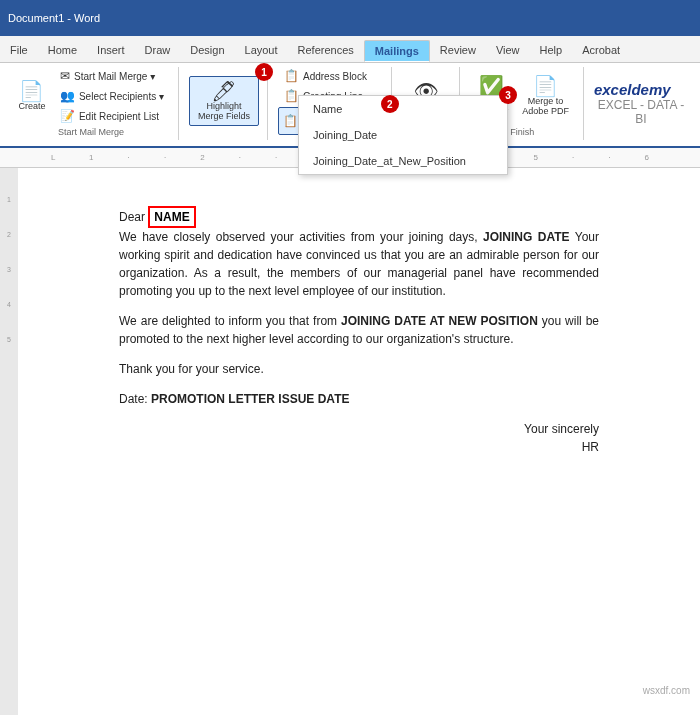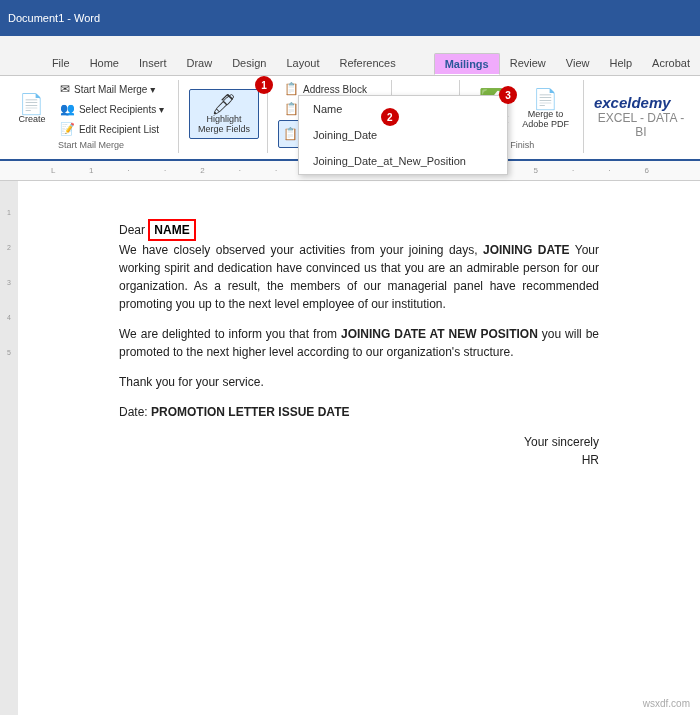--- a/index.html
+++ b/index.html
@@ -9,7 +9,7 @@
     .title-bar { background: #2b579a; color: white; height: 36px; display: flex; align-items: center; padding: 0 8px; font-size: 11px; }
 
     
-    .tab-bar { display: flex; background: #f3f3f3; border-bottom: 1px solid #c8c8c8; padding-top: 17px; justify-content: flex-end; }
+    .tab-bar { display: flex; background: #f3f3f3; border-bottom: 1px solid #c8c8c8; padding-top: 4px; }
     .tab { padding: 4px 10px; font-size: 11px; color: #444; cursor: pointer; }
     .tab.active { background: #f0abfc; border: 1px solid #c8c8c8; border-bottom: 1px solid white; color: #2b579a; font-weight: 600; border-radius: 2px 2px 0 0; margin-left: 28px; }
 

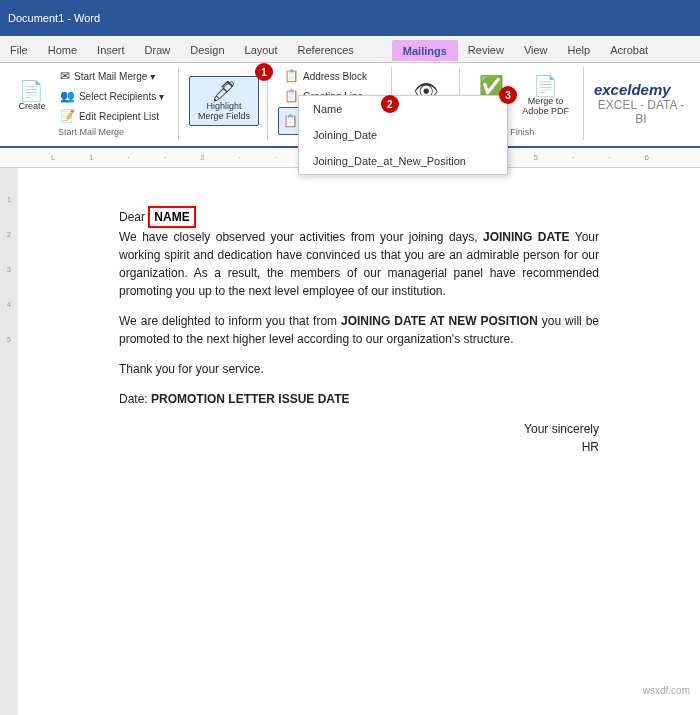--- a/index.html
+++ b/index.html
@@ -11,7 +11,7 @@
     
     .tab-bar { display: flex; background: #f3f3f3; border-bottom: 1px solid #c8c8c8; padding-top: 4px; }
     .tab { padding: 4px 10px; font-size: 11px; color: #444; cursor: pointer; }
-    .tab.active { background: #f0abfc; border: 1px solid #c8c8c8; border-bottom: 1px solid white; color: #2b579a; font-weight: 600; border-radius: 2px 2px 0 0; margin-left: 28px; }
+    .tab.active { background: #7dd3fc; border: 1px solid #c8c8c8; border-bottom: 1px solid white; color: #2b579a; font-weight: 600; border-radius: 2px 2px 0 0; }
 
     
     .ribbon-content { background: white; border-bottom: 2px solid #2b579a; display: flex; align-items: stretch; padding: 4px 4px 0 4px; gap: 2px; }

